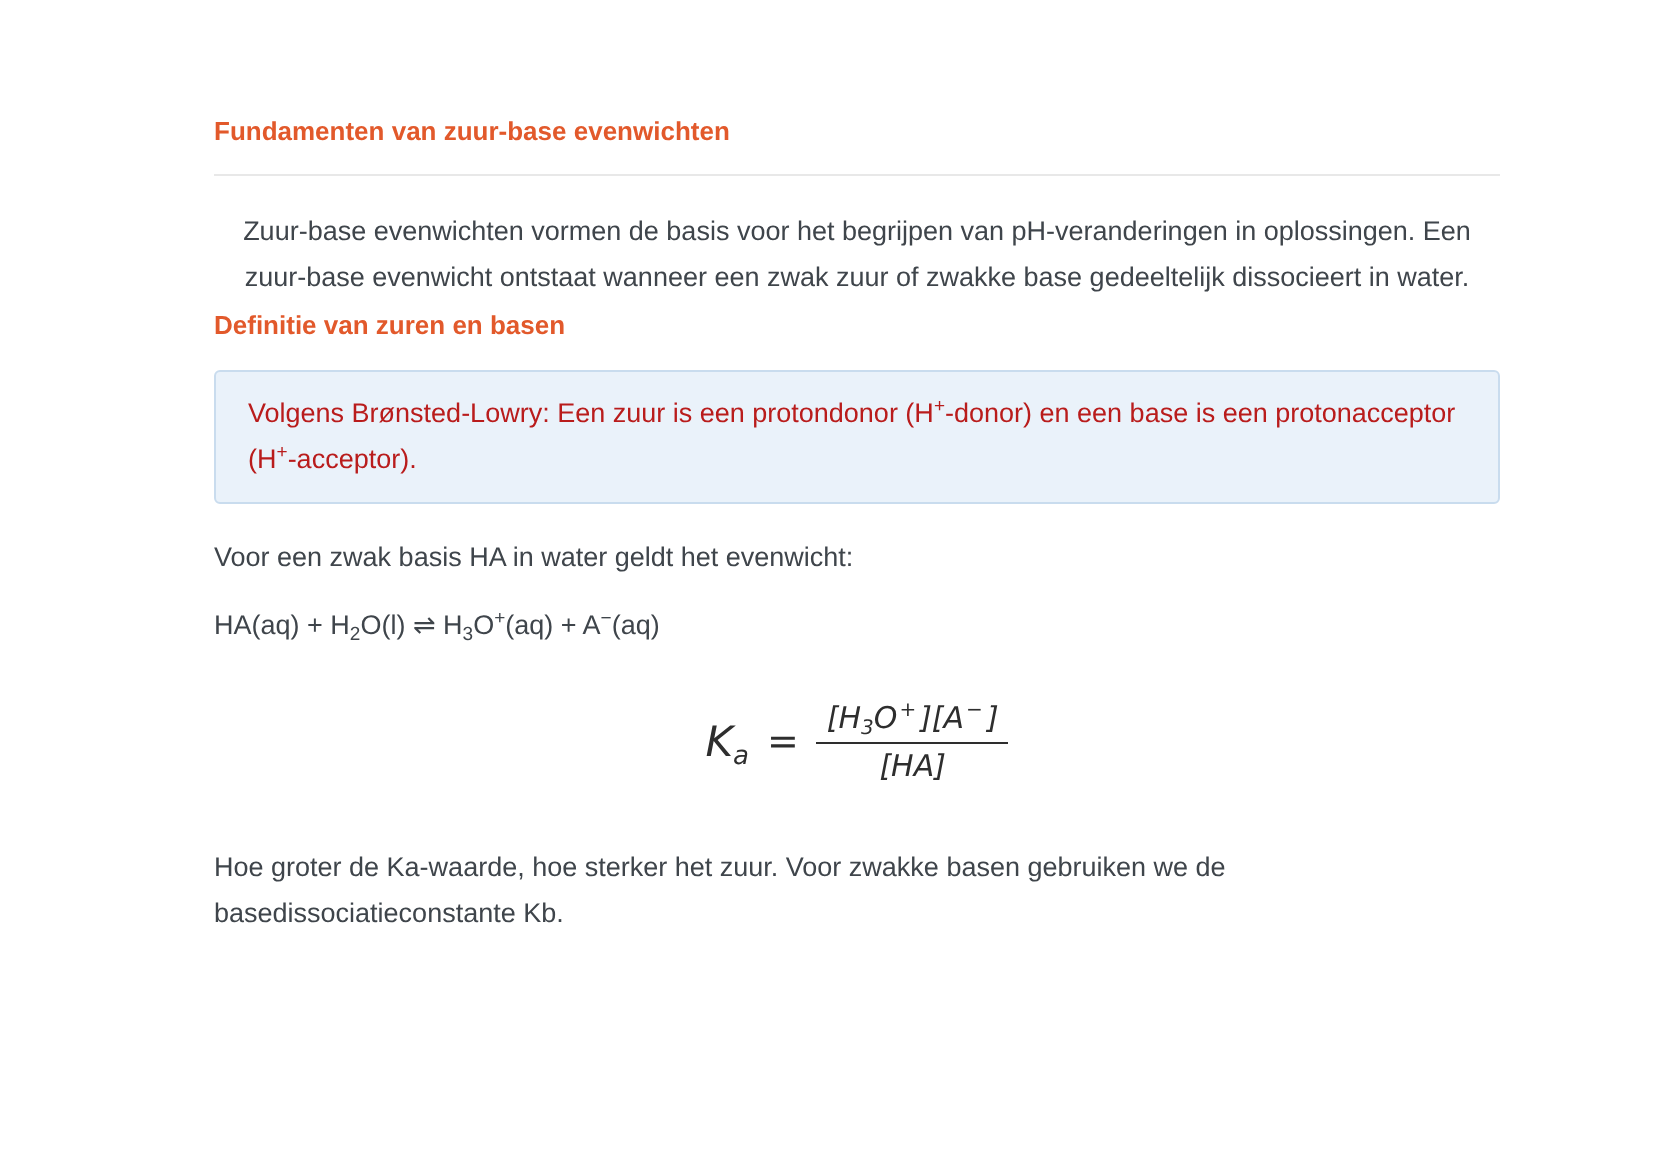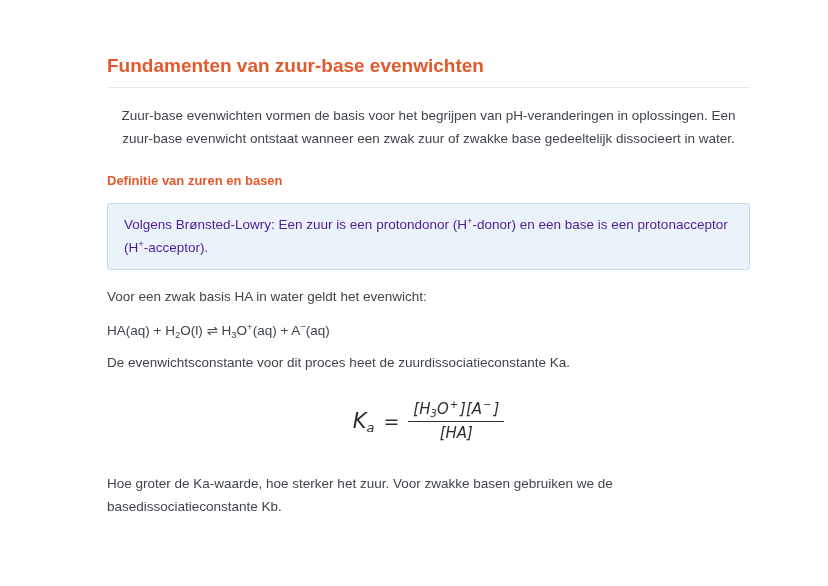--- a/index.html
+++ b/index.html
@@ -17,7 +17,7 @@
   }
   h1.page-title {
     margin-top: 54px;
-    font-size: 19px;
+    font-size: 13px;
     line-height: 23px;
     font-weight: bold;
     color: #e2592b;

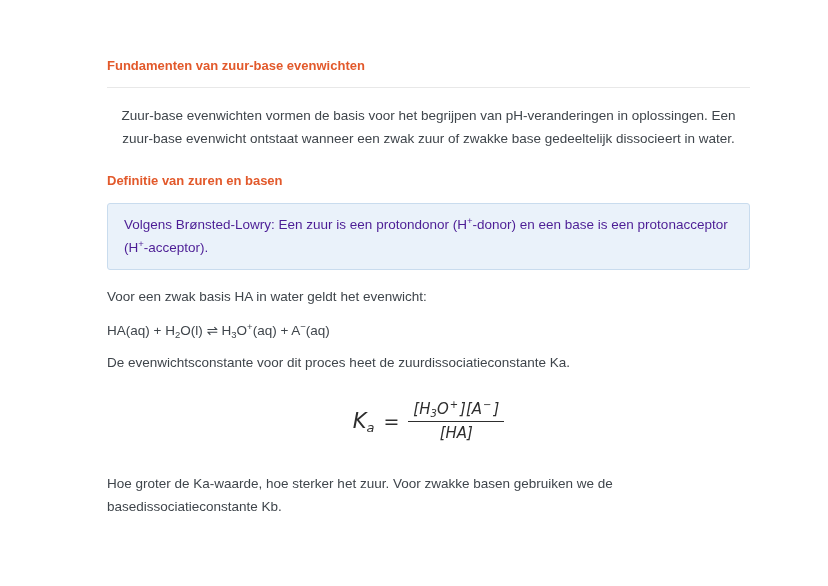--- a/index.html
+++ b/index.html
@@ -35,7 +35,7 @@
   }
   p.intro { margin-top: 16px; text-align: center; }
   h2.section-heading {
-    margin-top: 22px;
+    margin-top: 4px;
     font-size: 13px;
     line-height: 18px;
     font-weight: bold;

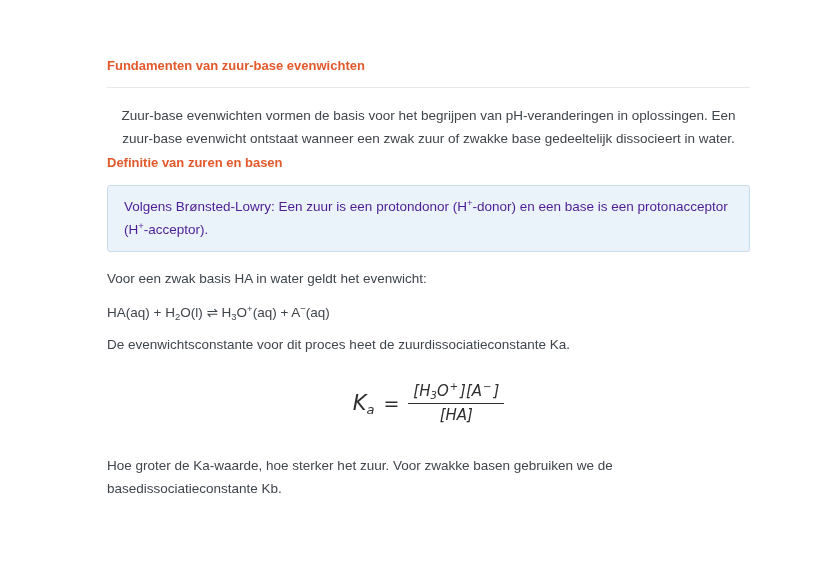--- a/index.html
+++ b/index.html
@@ -51,7 +51,7 @@
   .callout p {
     font-size: 13.5px;
     line-height: 23px;
-    color: #4c1d95;
+    color: #b91c1c;
   }
   p.equilibrium-intro { margin-top: 15px; }
   p.equation { margin-top: 11px; }

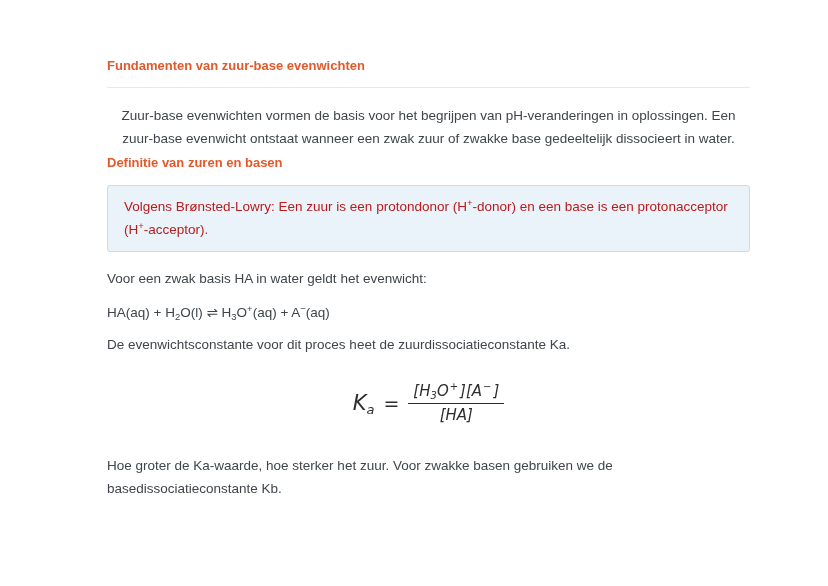--- a/index.html
+++ b/index.html
@@ -125,7 +125,6 @@
 
   <p class="body-text equation"><span>HA(aq) + H</span><sub>2</sub><span>O(l) ⇌ H</span><sub>3</sub><span>O</span><sup>+</sup><span>(aq) + A</span><sup>−</sup><span>(aq)</span></p>
 
-  <p class="body-text ka-text">De evenwichtsconstante voor dit proces heet de zuurdissociatieconstante Ka.</p>
 
   <div class="formula">
     <span class="formula-inner">

